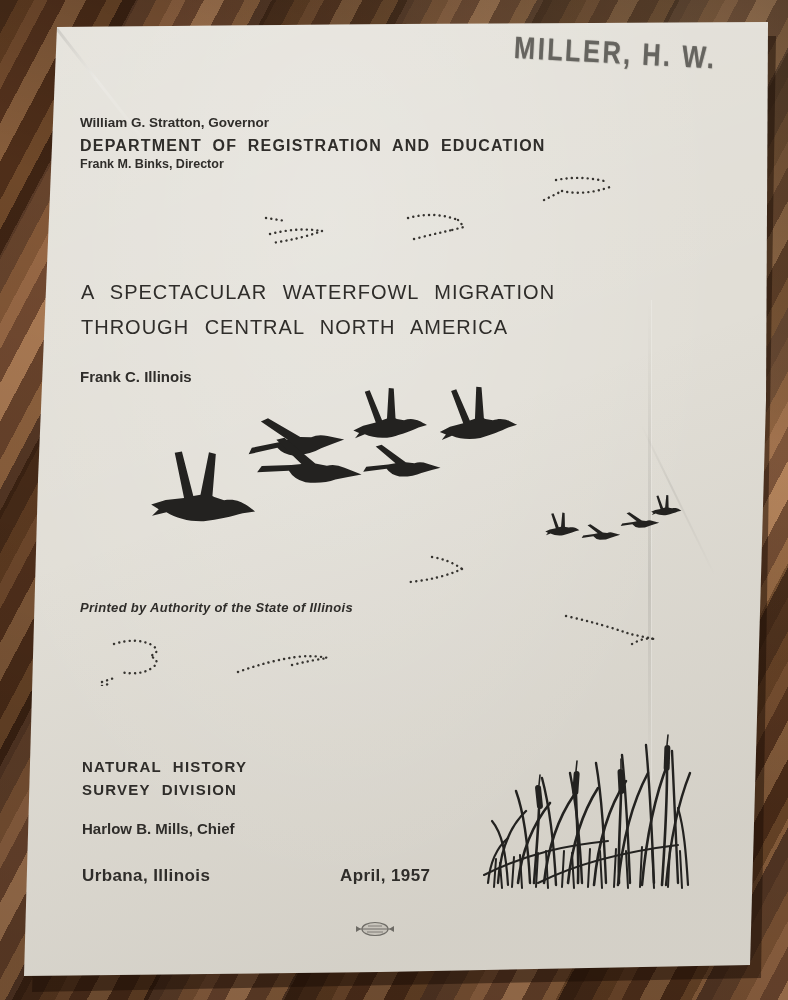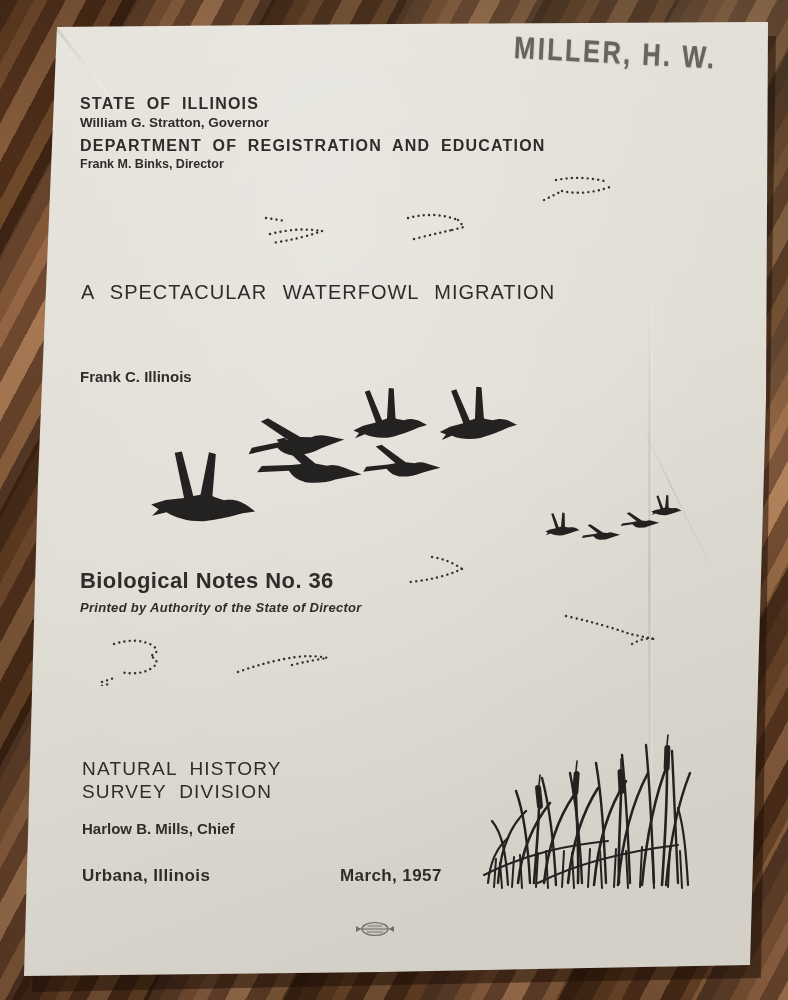--- a/index.html
+++ b/index.html
@@ -100,7 +100,6 @@
 
     <div id="stamp" class="abs">MILLER, H. W.</div>
 
-    <div id="state-line" class="abs ink caps">STATE OF ILLINOIS</div>
     <div id="governor-line" class="abs ink">William G. Stratton, Governor</div>
     <div id="dept-line" class="abs ink caps">DEPARTMENT OF REGISTRATION AND EDUCATION</div>
     <div id="director-line" class="abs ink">Frank M. Binks, Director</div>

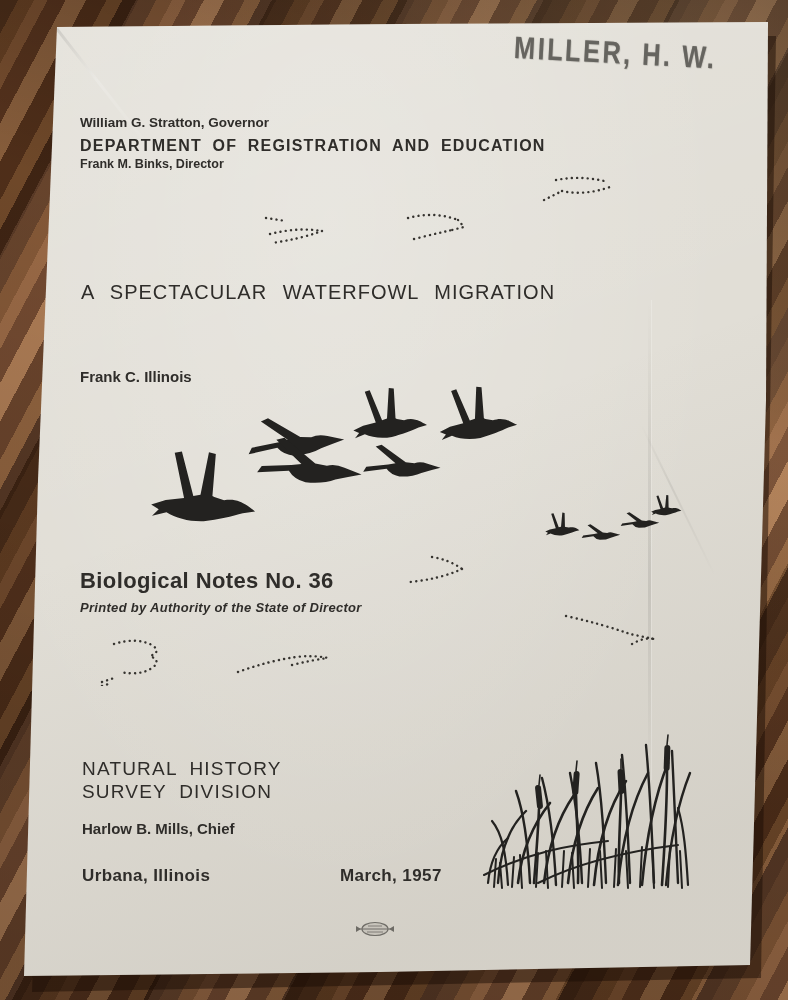--- a/index.html
+++ b/index.html
@@ -105,6 +105,7 @@
     <div id="director-line" class="abs ink">Frank M. Binks, Director</div>
 
     <div id="title-line1" class="abs title-line">A SPECTACULAR WATERFOWL MIGRATION</div>
+    <div id="title-line2" class="abs title-line">THROUGH CENTRAL NORTH AMERICA</div>
     <div id="author-line" class="abs ink">Frank C. Illinois</div>
 
     <div class="abs flock" style="left:260px;top:212px;width:78px;height:38px">

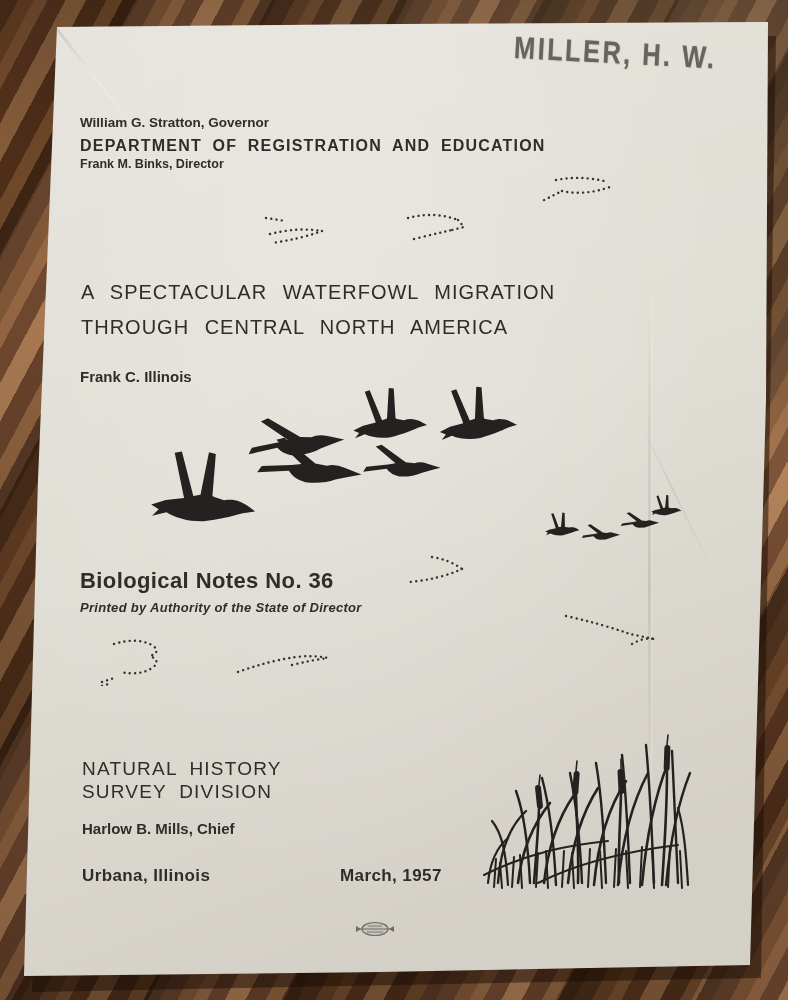--- a/index.html
+++ b/index.html
@@ -207,7 +207,6 @@
         </svg>
     </div>
 
-    <div id="series-name" class="abs ink">Biological Notes No. 36</div>
     <div id="series-imprint" class="abs ink">Printed by Authority of the State of Director</div>
 
     <div id="publisher-line1" class="abs pub-line">NATURAL HISTORY</div>

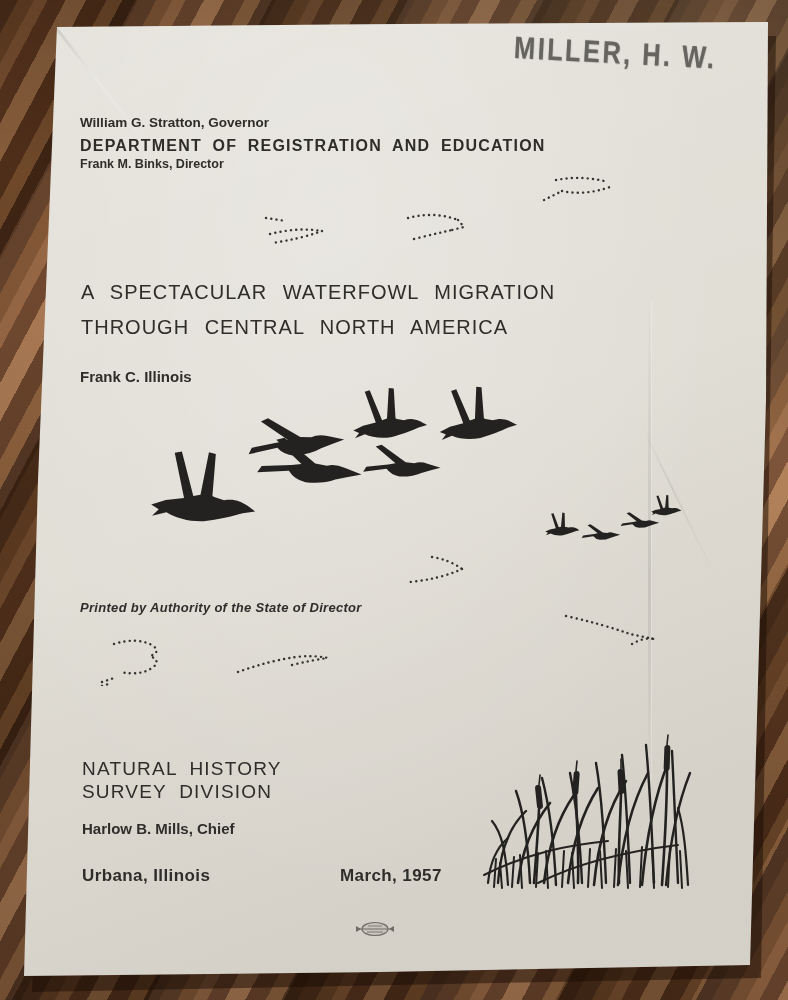--- a/index.html
+++ b/index.html
@@ -207,7 +207,7 @@
         </svg>
     </div>
 
-    <div id="series-imprint" class="abs ink">Printed by Authority of the State of Director</div>
+    <div id="series-imprint" class="abs ink">Printed by Authority of the State of Illinois</div>
 
     <div id="publisher-line1" class="abs pub-line">NATURAL HISTORY</div>
     <div id="publisher-line2" class="abs pub-line">SURVEY DIVISION</div>

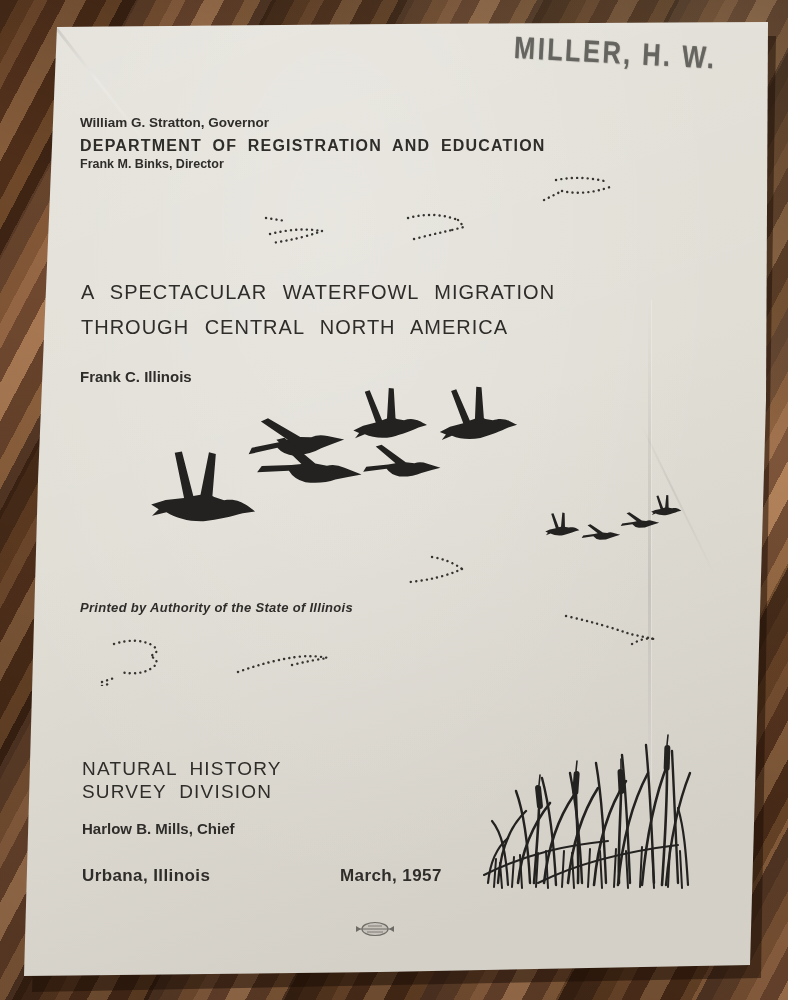--- a/index.html
+++ b/index.html
@@ -72,7 +72,7 @@
   #series-name{left:80px;top:568px;font-size:22px;font-weight:600;letter-spacing:.4px;}
   #series-imprint{left:80px;top:600px;font-size:13px;font-style:italic;font-weight:600;letter-spacing:.3px;}
 
-  .pub-line{left:82px;font-size:19px;font-weight:400;letter-spacing:1.2px;word-spacing:6px;color:#2f2d2a;}
+  .pub-line{left:82px;font-size:15px;font-weight:700;letter-spacing:1.2px;word-spacing:6px;color:#2f2d2a;}
   #publisher-line1{top:758px;}
   #publisher-line2{top:781px;}
   #chief-line{left:82px;top:820px;font-size:15px;font-weight:600;}

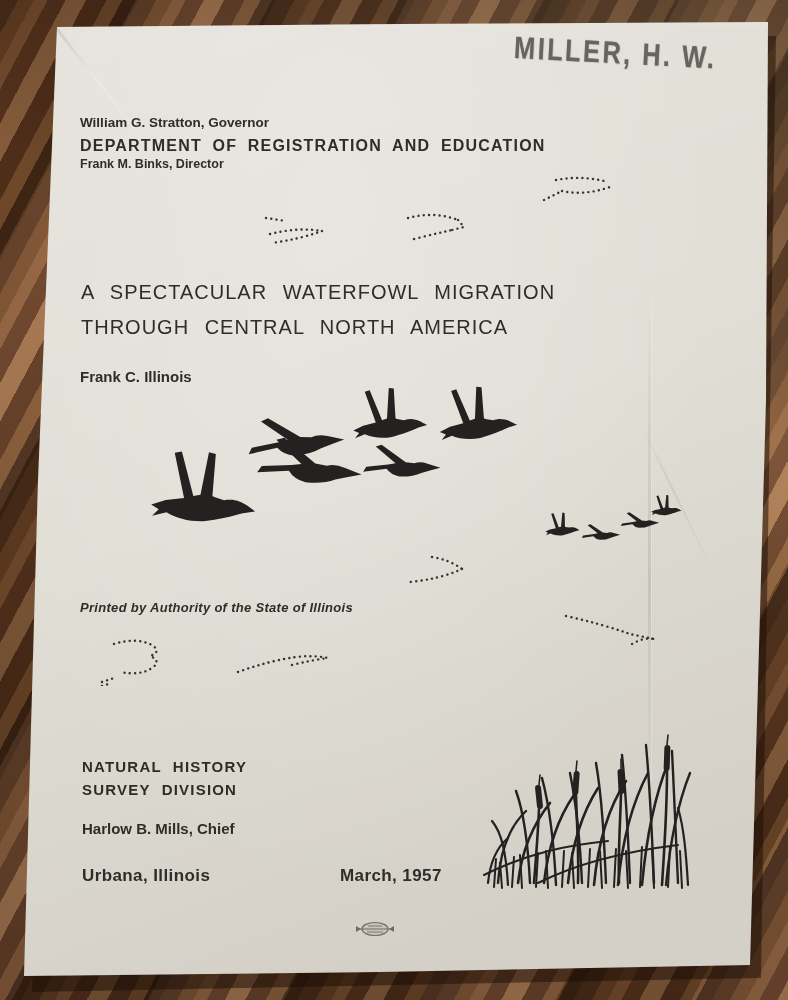--- a/index.html
+++ b/index.html
@@ -214,7 +214,7 @@
     <div id="chief-line" class="abs ink">Harlow B. Mills, Chief</div>
 
     <div id="place-line" class="abs ink">Urbana, Illinois</div>
-    <div id="date-line" class="abs ink">March, 1957</div>
+    <div id="date-line" class="abs ink">April, 1957</div>
 
     <div id="cattails" class="abs" style="left:478px;top:733px;width:218px;height:158px">
       <svg viewBox="0 0 218 158">

